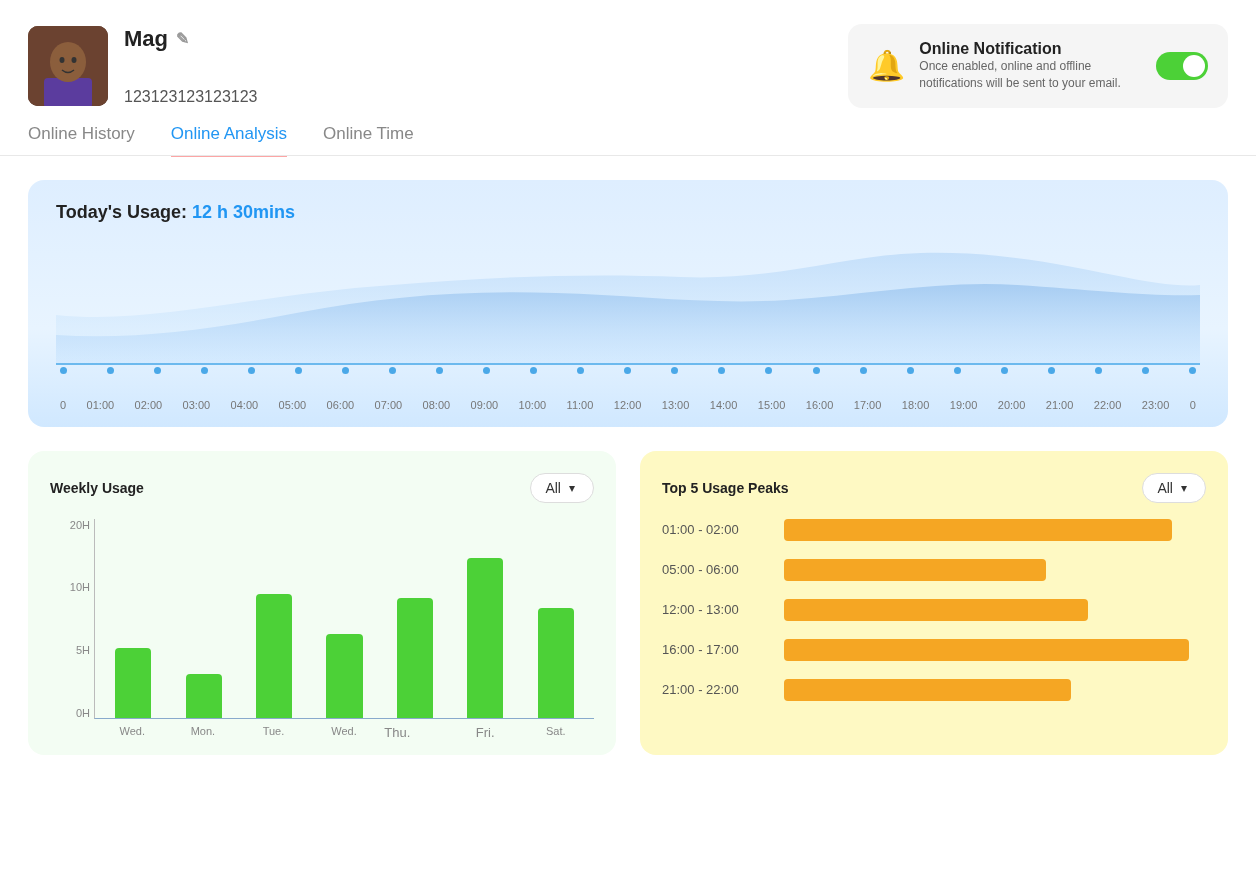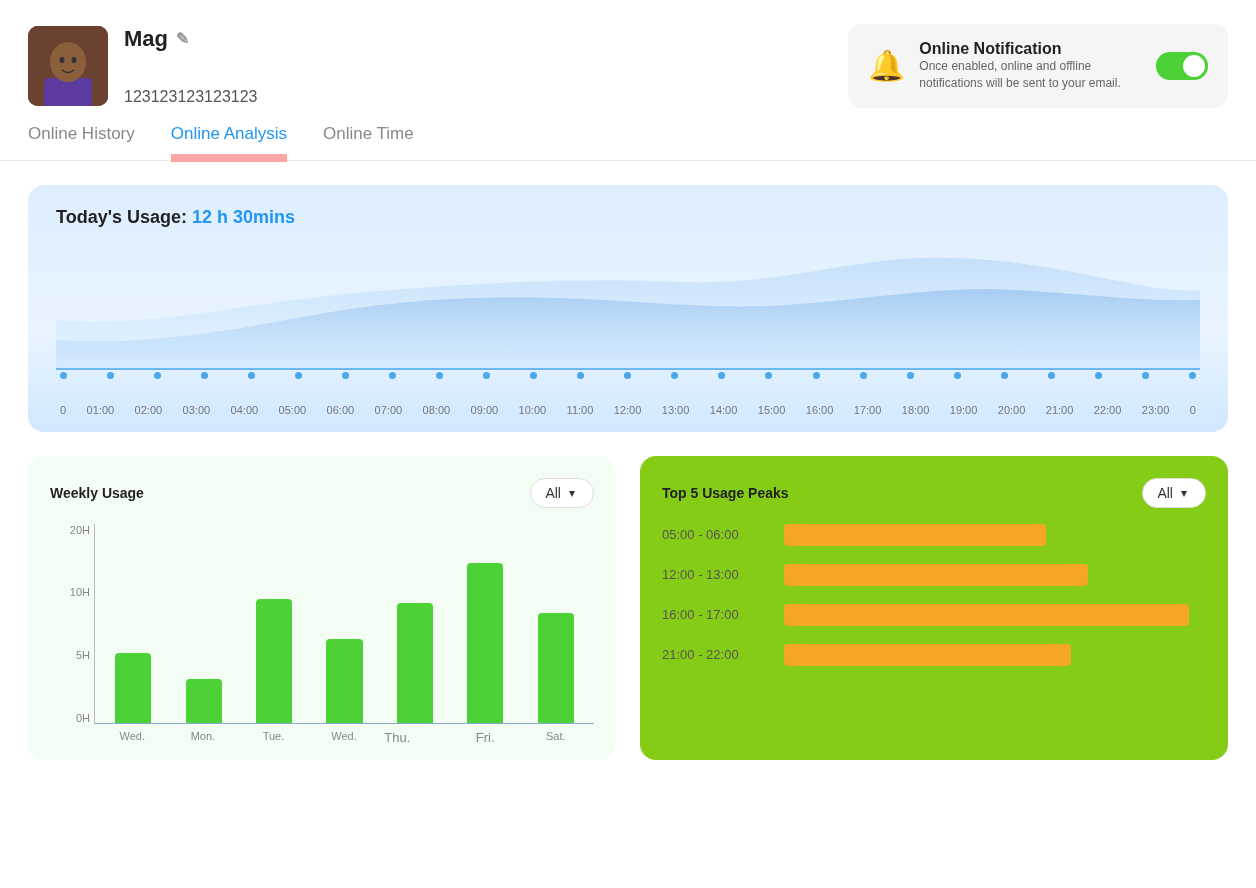--- a/index.html
+++ b/index.html
@@ -107,7 +107,7 @@
     }
     .tab.active {
       color: #2196f3;
-      border-bottom: 8px solid #fca5a5;
+      border-bottom: 1px solid #fca5a5;
     }
 
     

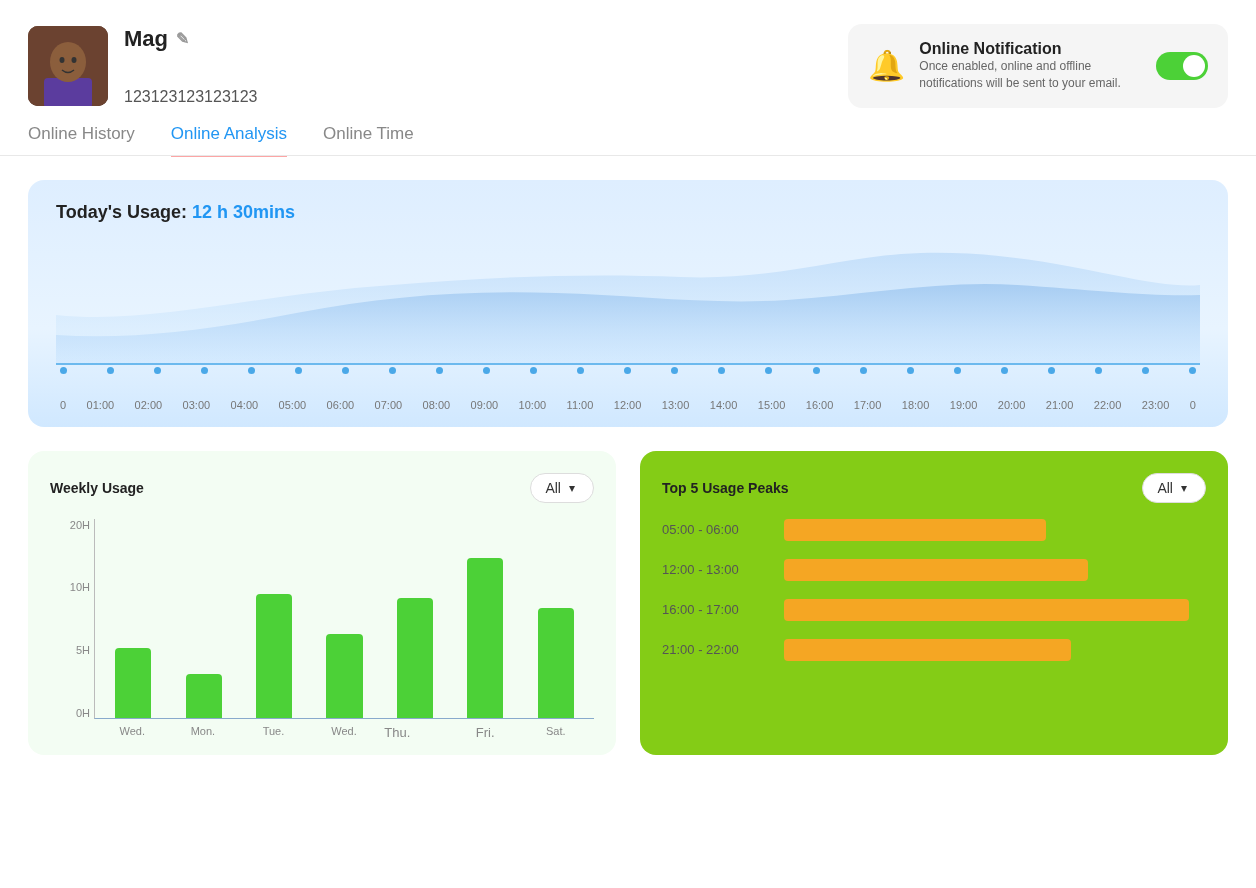--- a/index.html
+++ b/index.html
@@ -200,7 +200,7 @@
 
     
     .peaks-card {
-      background: #84cc16;
+      background: #fef9c3;
       border-radius: 16px;
       padding: 22px 22px 16px 22px;
     }

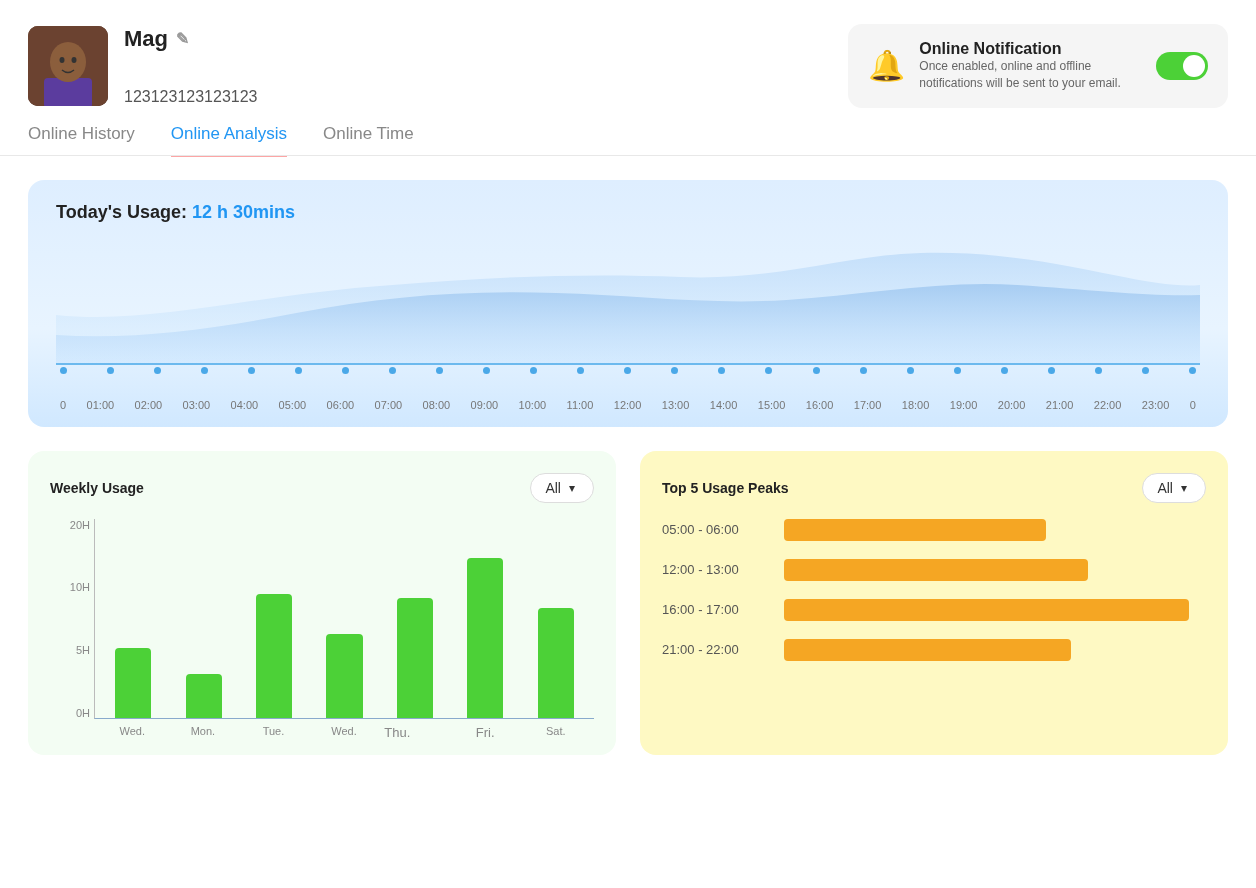--- a/index.html
+++ b/index.html
@@ -425,6 +425,12 @@
       </div>
       <div id="peaks-list">
           <div class="peak-row">
+            <div class="peak-label">01:00 - 02:00</div>
+            <div class="peak-bar-wrap">
+              <div class="peak-bar" style="width: 92%;"></div>
+            </div>
+          </div>
+          <div class="peak-row">
             <div class="peak-label">05:00 - 06:00</div>
             <div class="peak-bar-wrap">
               <div class="peak-bar" style="width: 62%;"></div>

